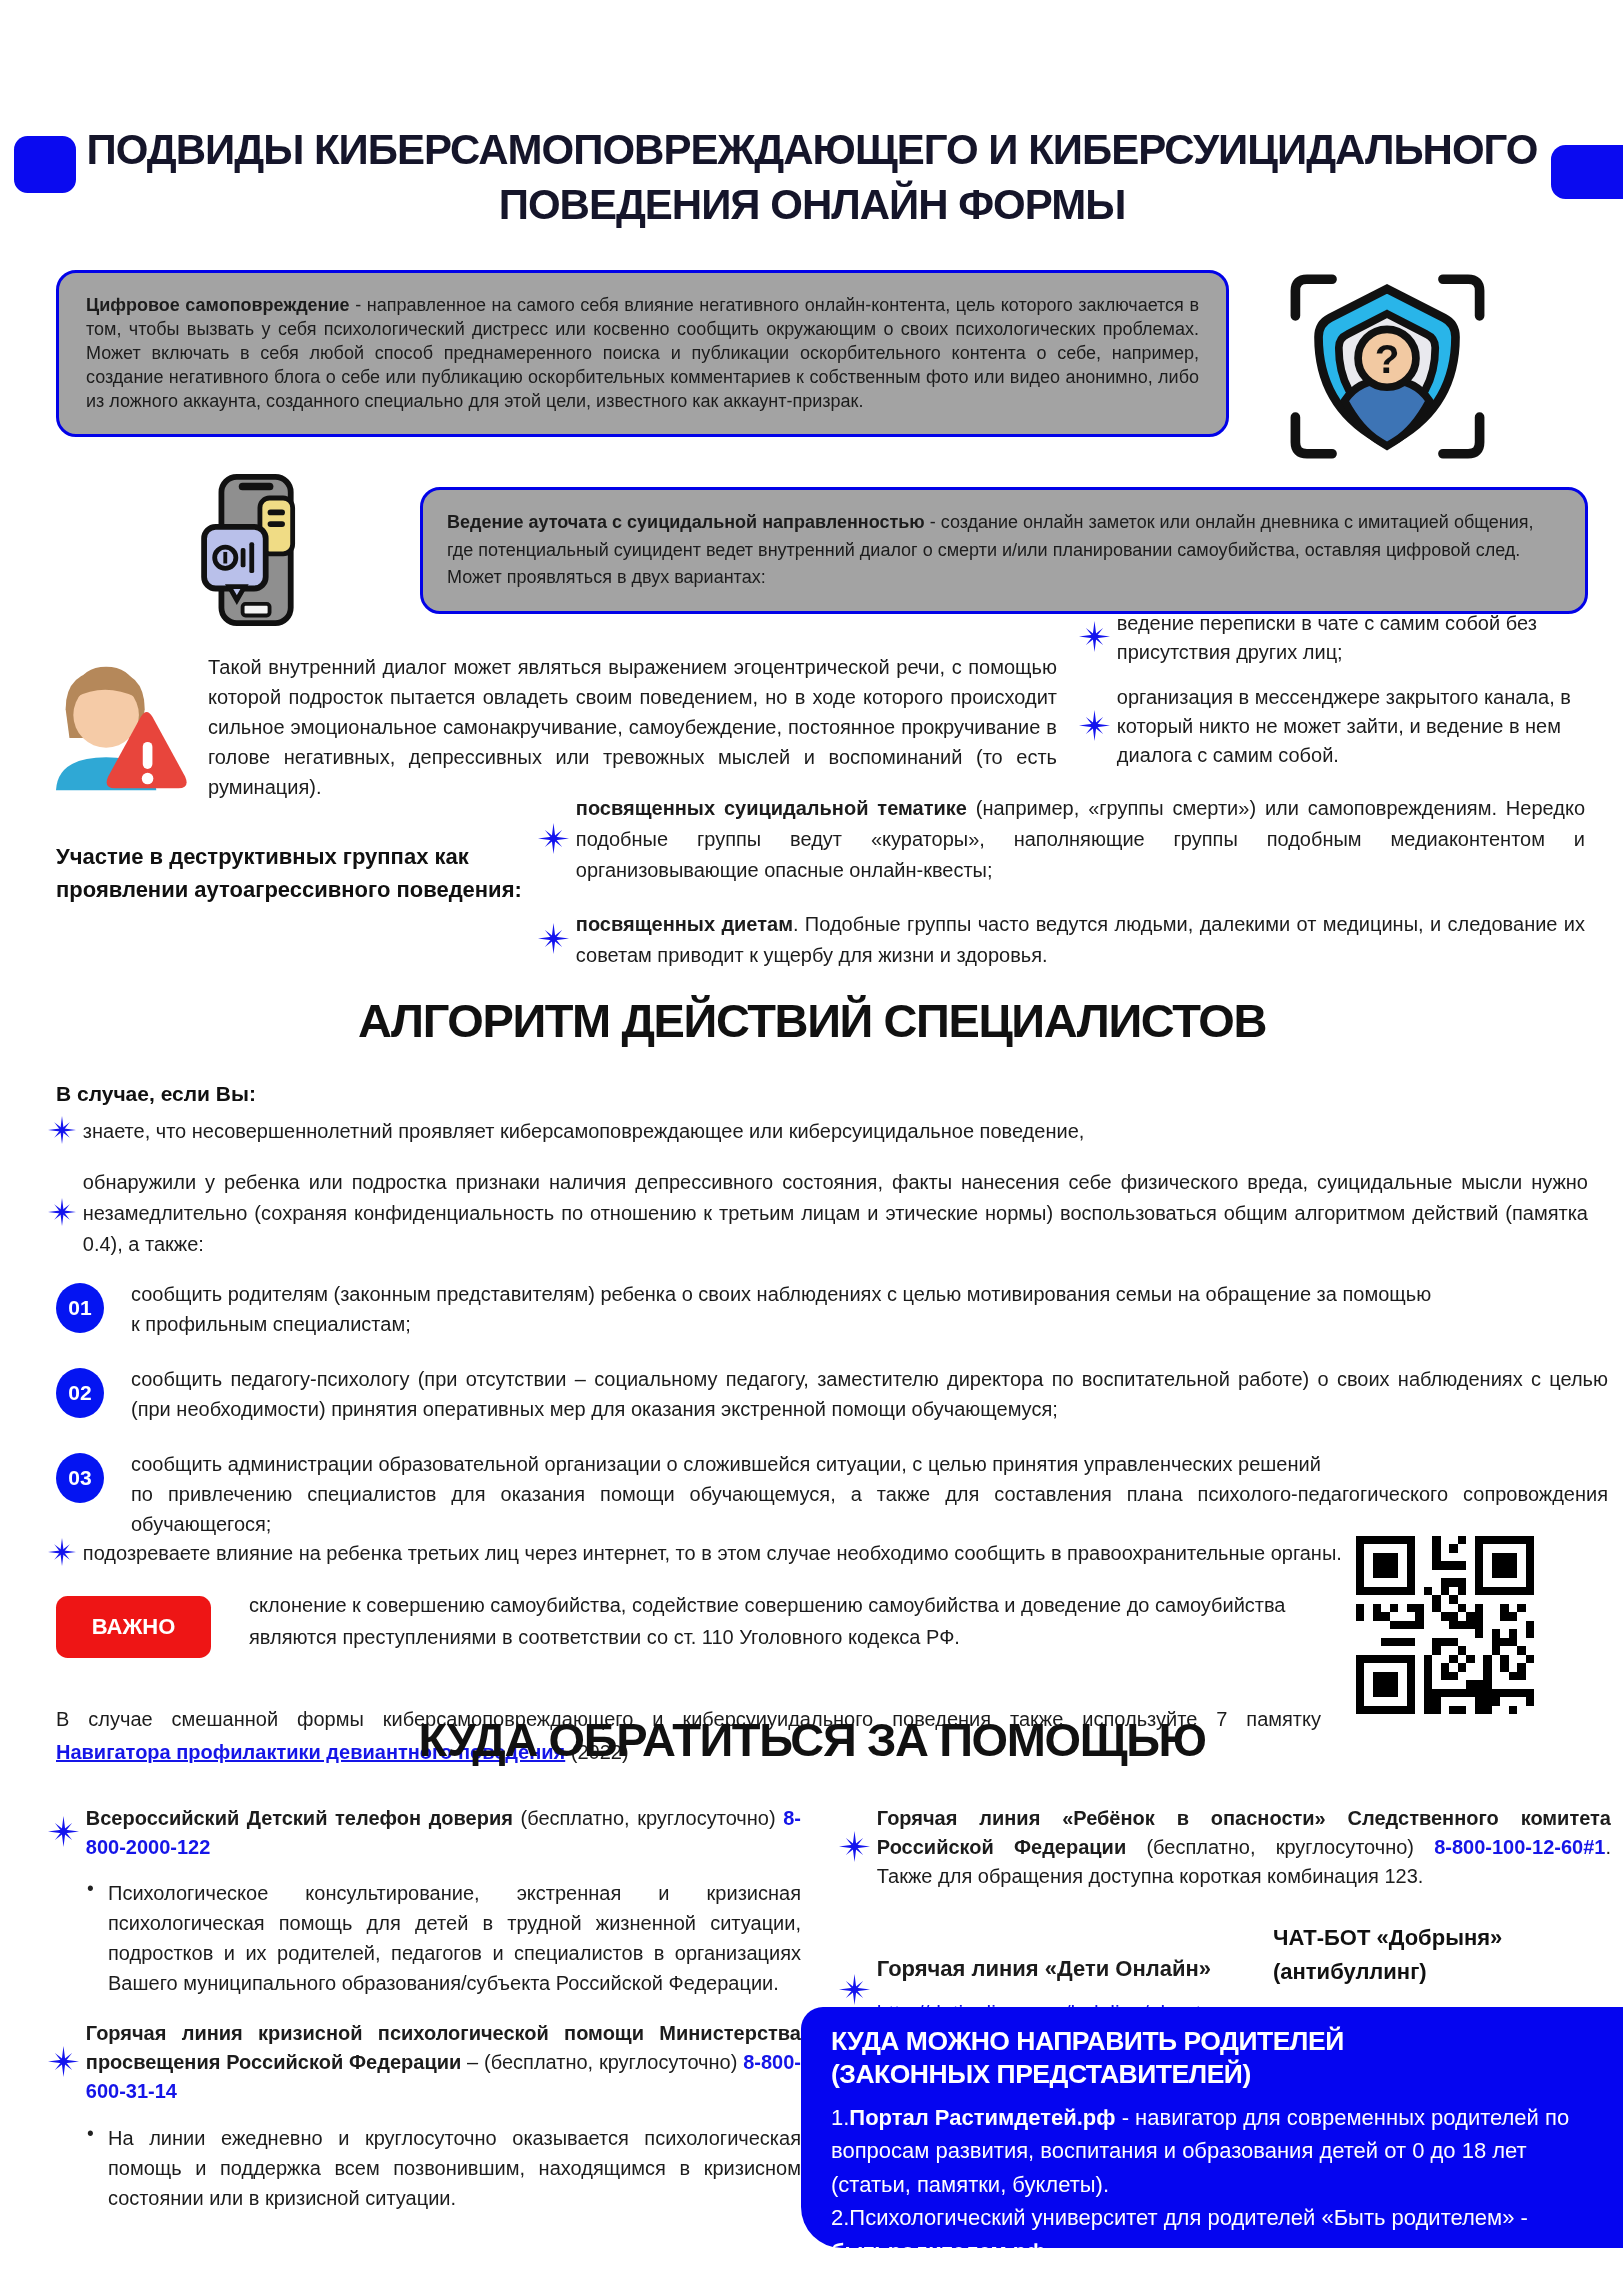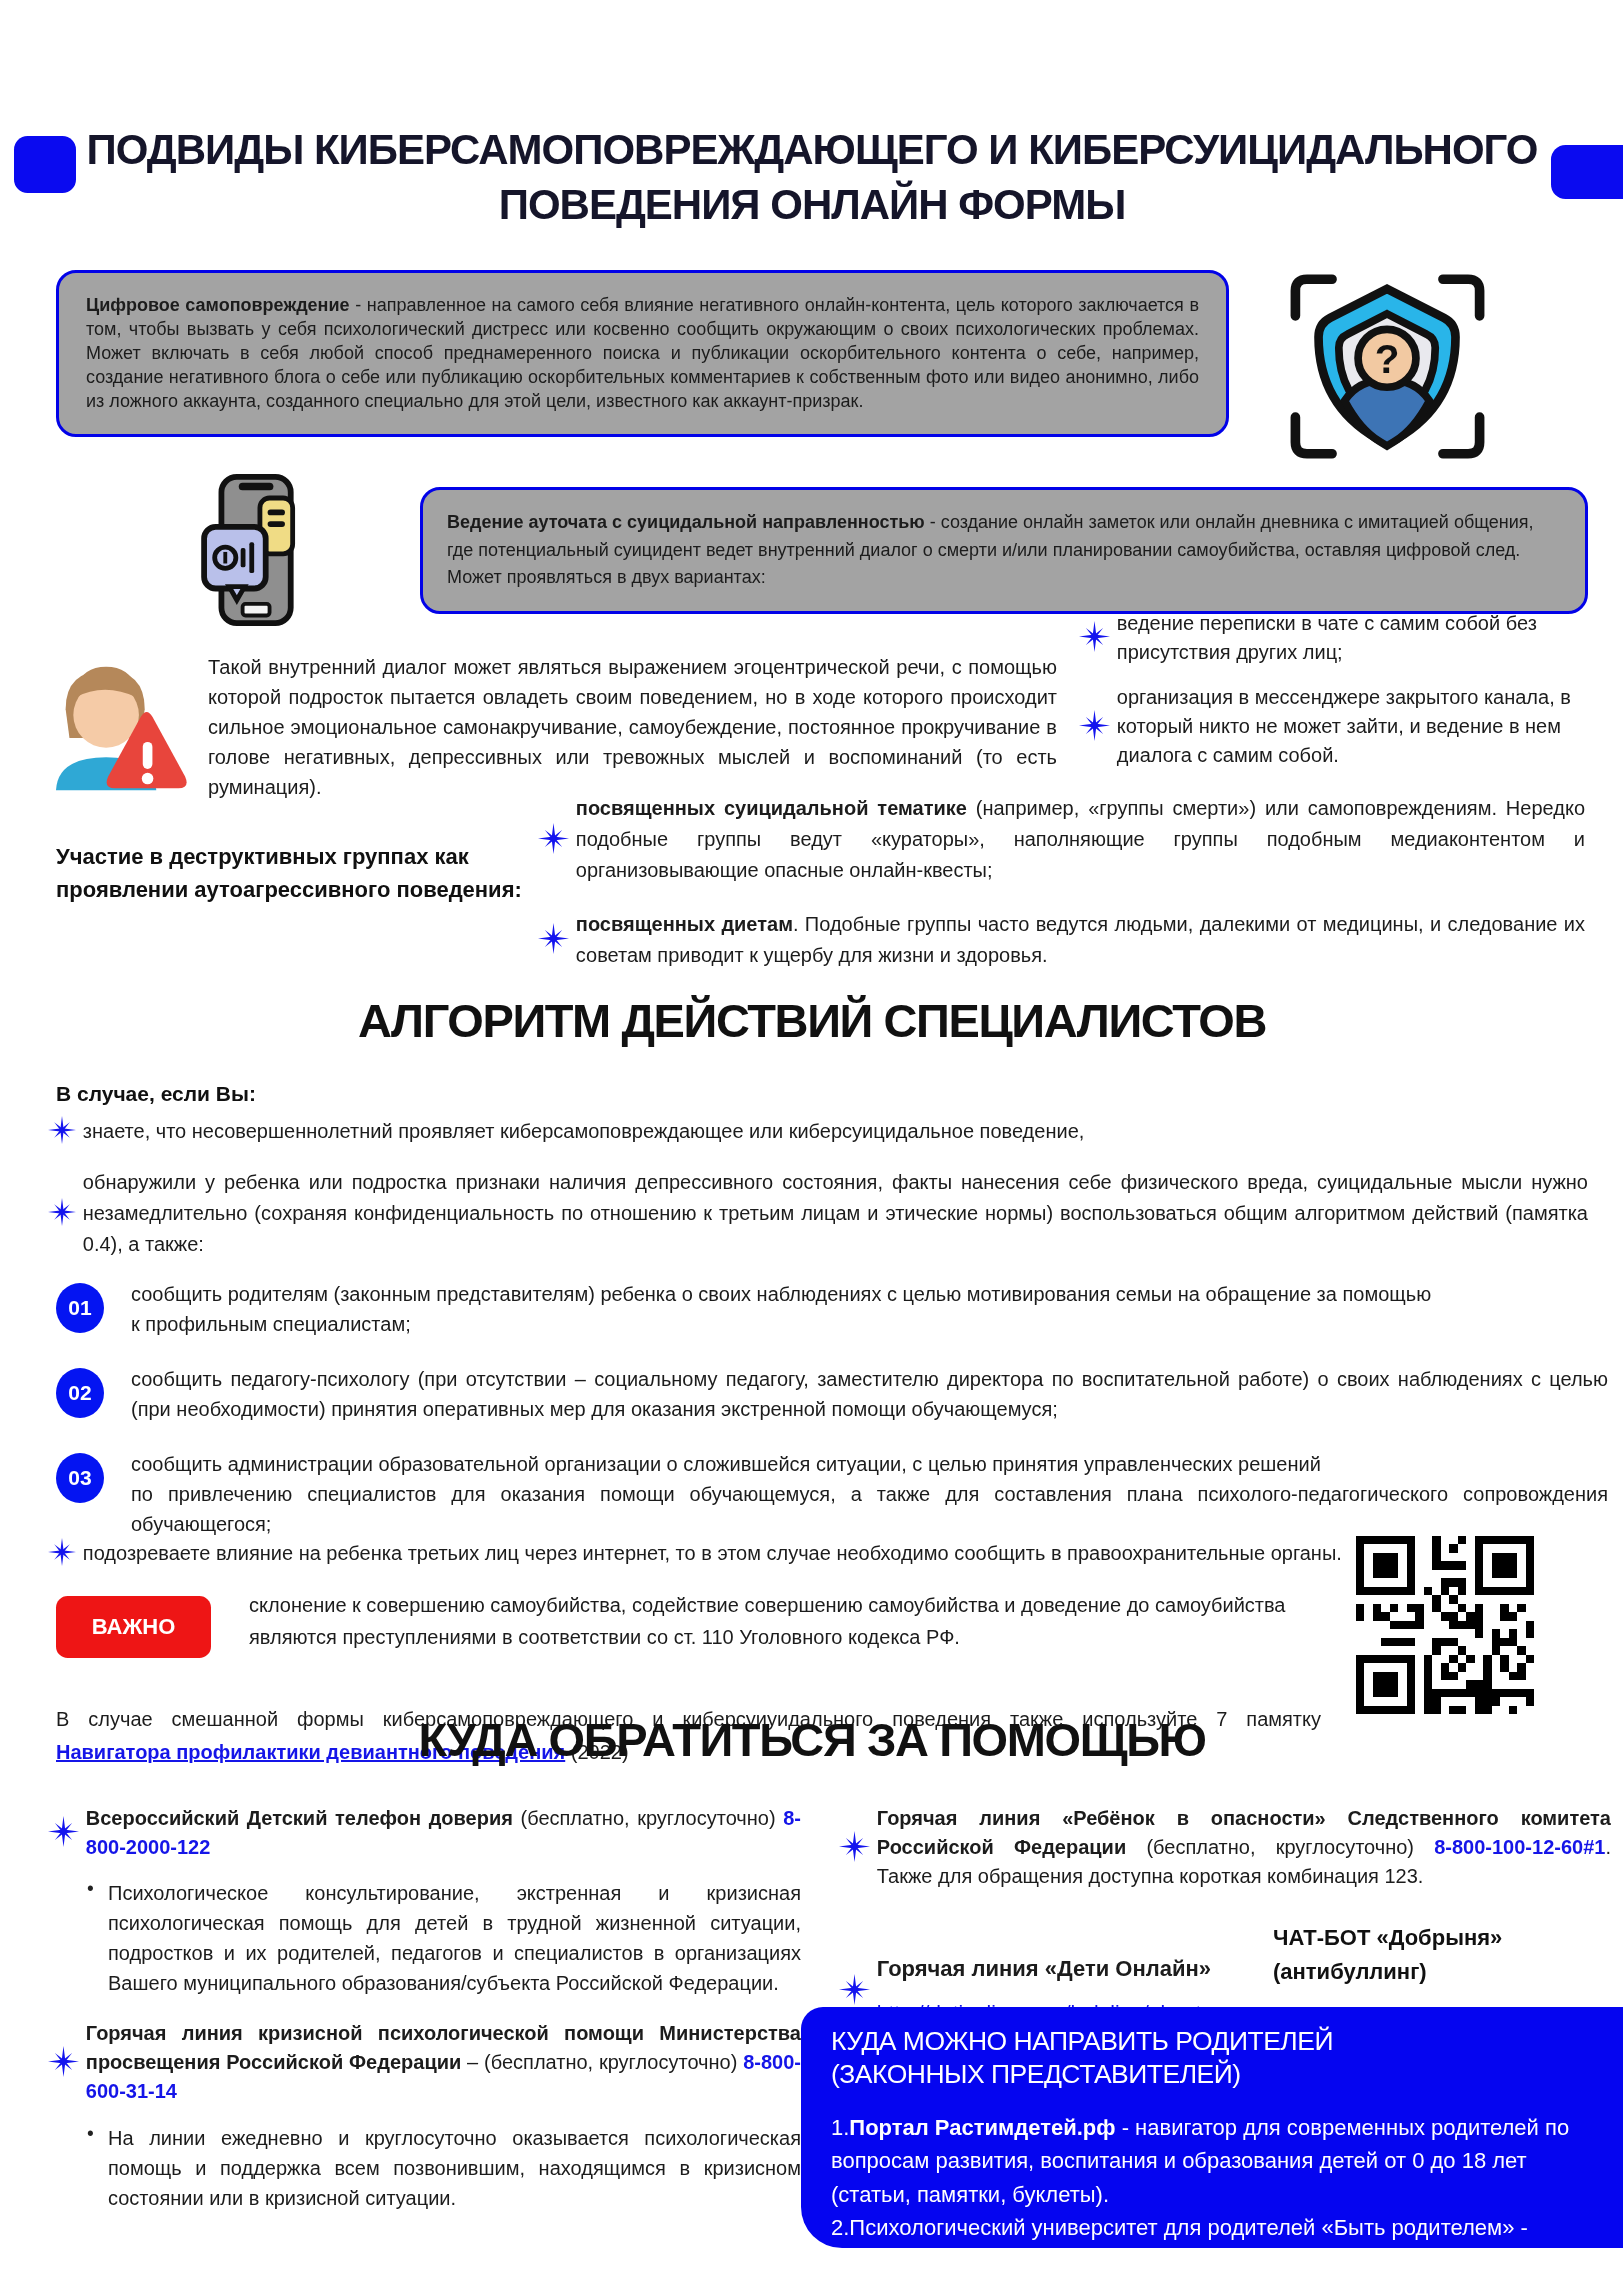--- a/index.html
+++ b/index.html
@@ -69,7 +69,7 @@
   
   .parents{left:801px;top:2007px;width:822px;height:241px;background:#0505f0;border-radius:22px 0 0 41px;
     box-sizing:border-box;padding:18.3px 26.5px 14.5px 30px;color:#fff;}
-  .parents-title{font-size:26.5px;font-weight:normal;line-height:1.22;margin-bottom:21px;letter-spacing:-0.5px;}
+  .parents-title{font-size:26.5px;font-weight:bold;line-height:1.22;margin-bottom:11px;letter-spacing:-0.5px;}
   .parents-item{font-size:22px;line-height:1.52;}
   svg text{font-family:"Liberation Sans","DejaVu Sans",sans-serif;}
 </style>

